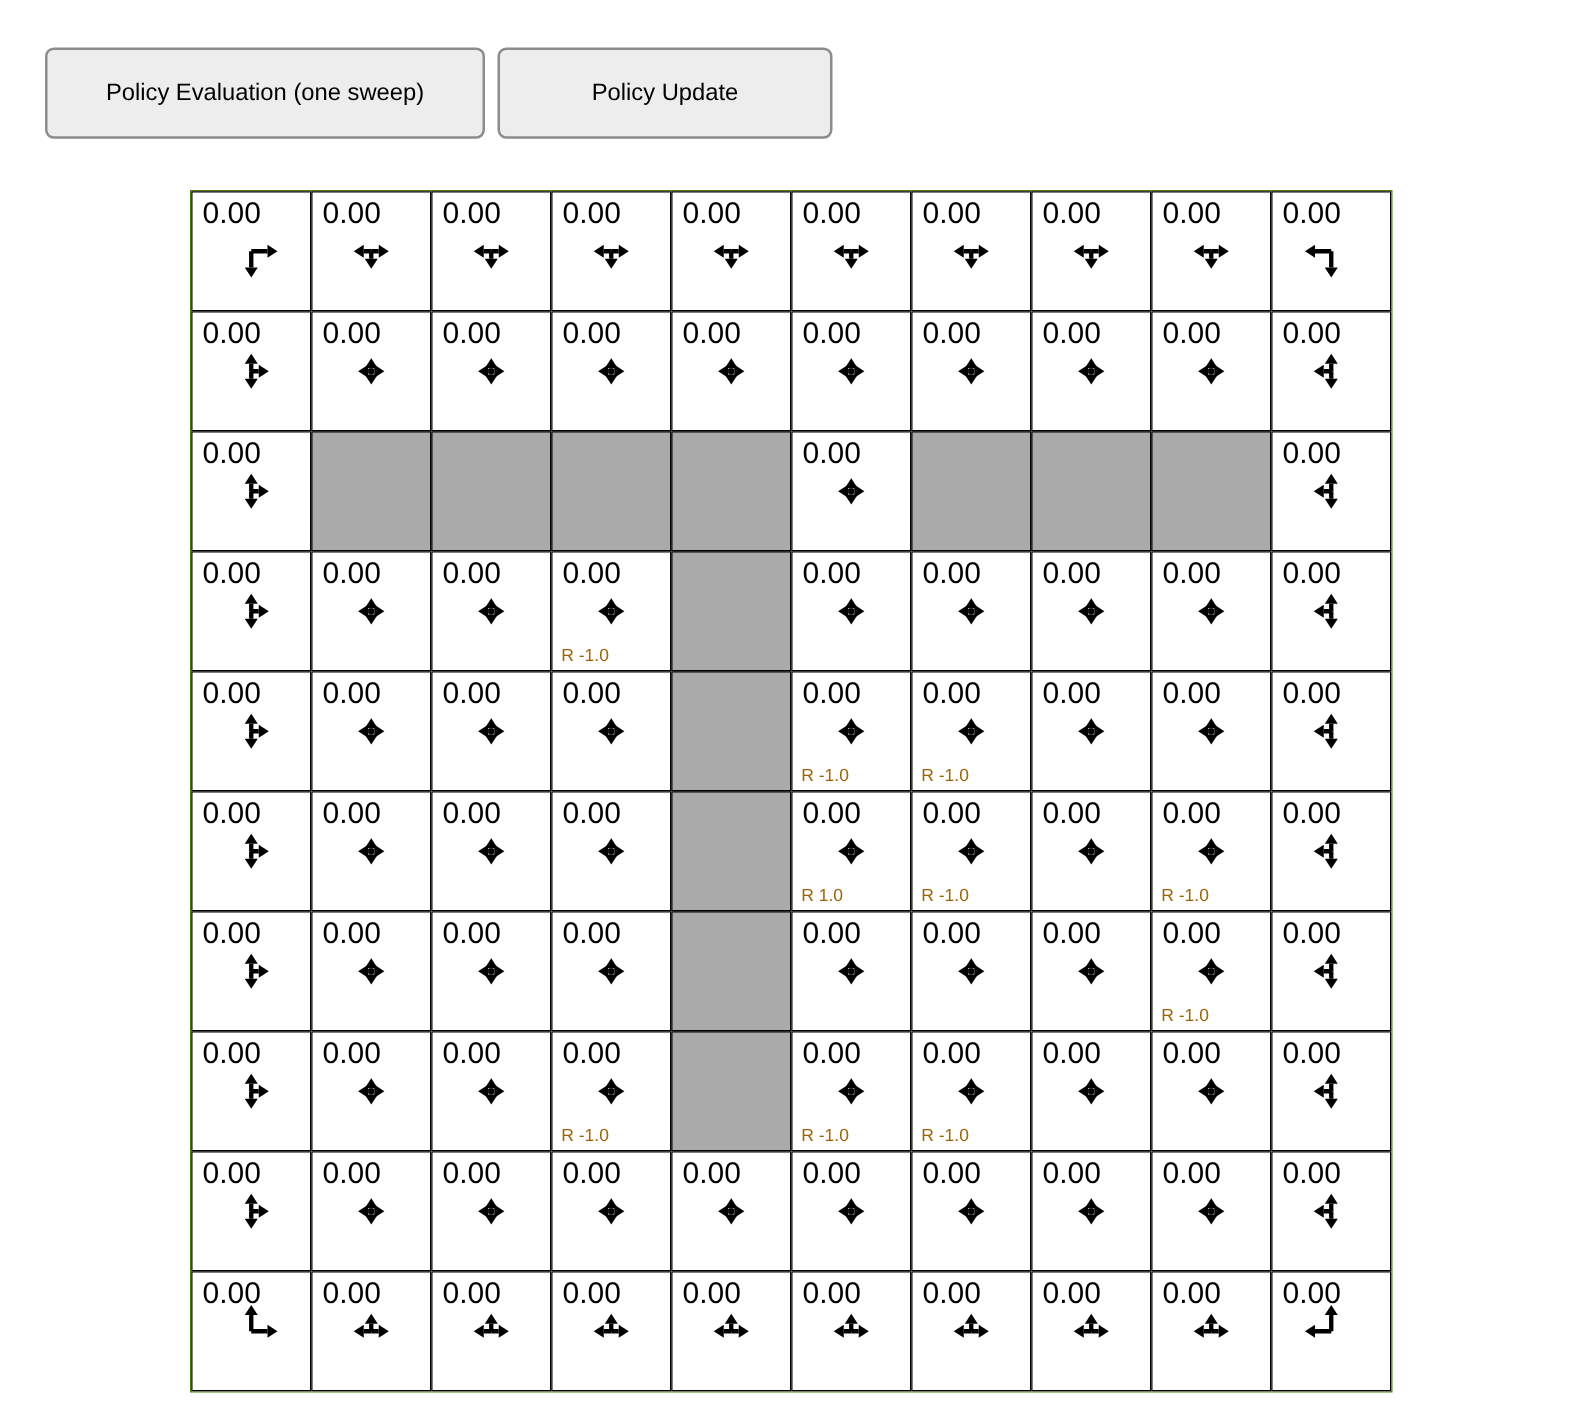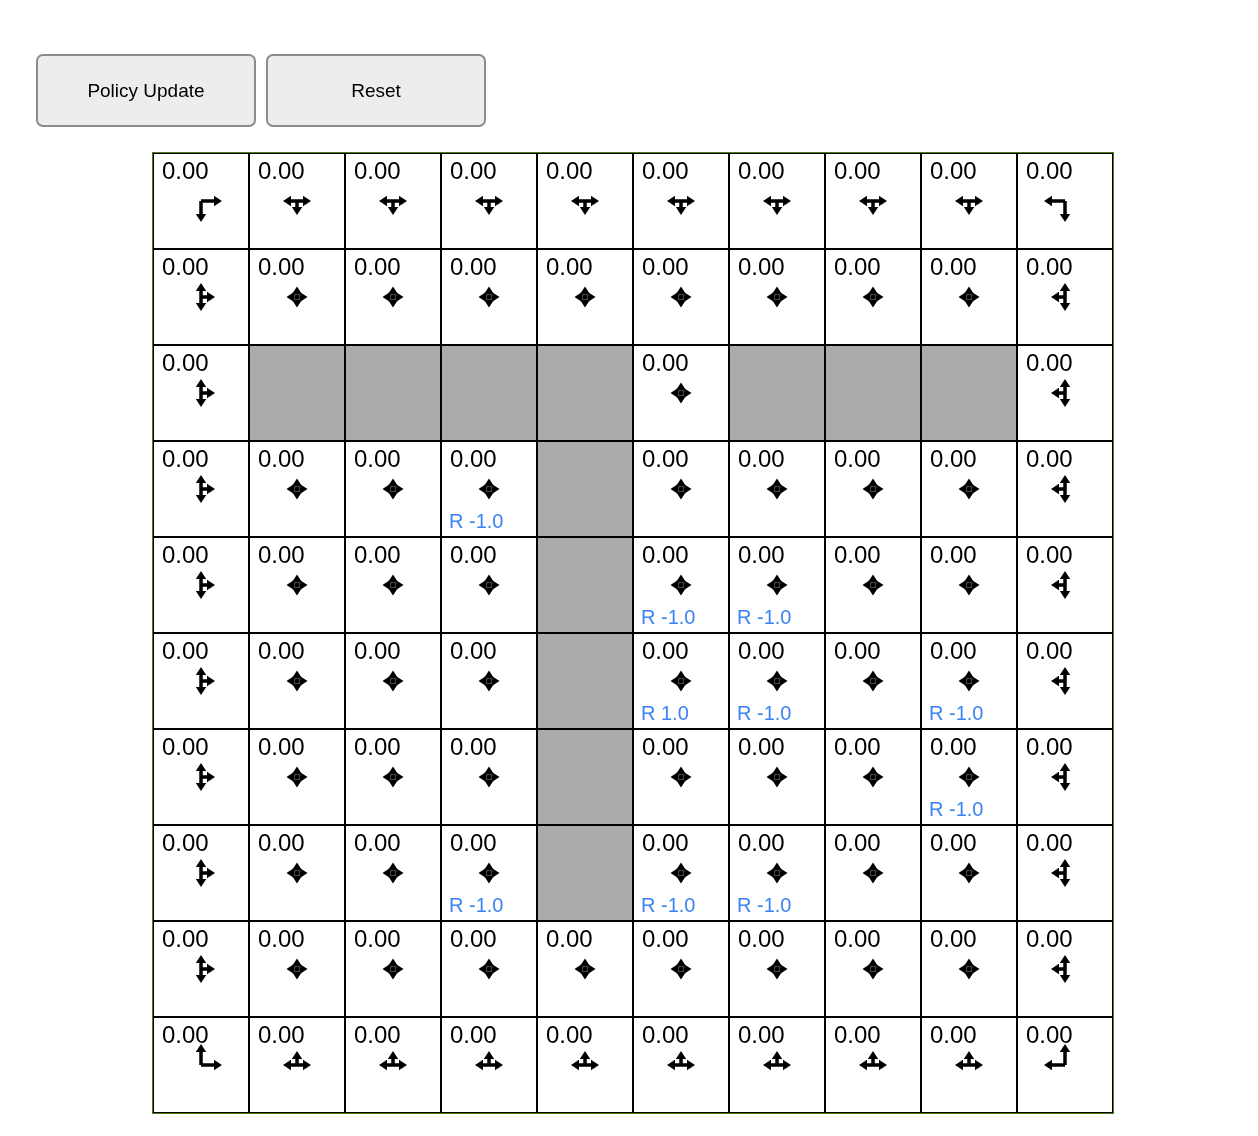--- a/index.html
+++ b/index.html
@@ -38,6 +38,7 @@
 <body>
 
 <div class="toolbar">
+  <button class="btn wide">Policy Evaluation (one sweep)</button>
   <button class="btn std">Policy Update</button>
   <button class="btn std">Reset</button>
 </div>

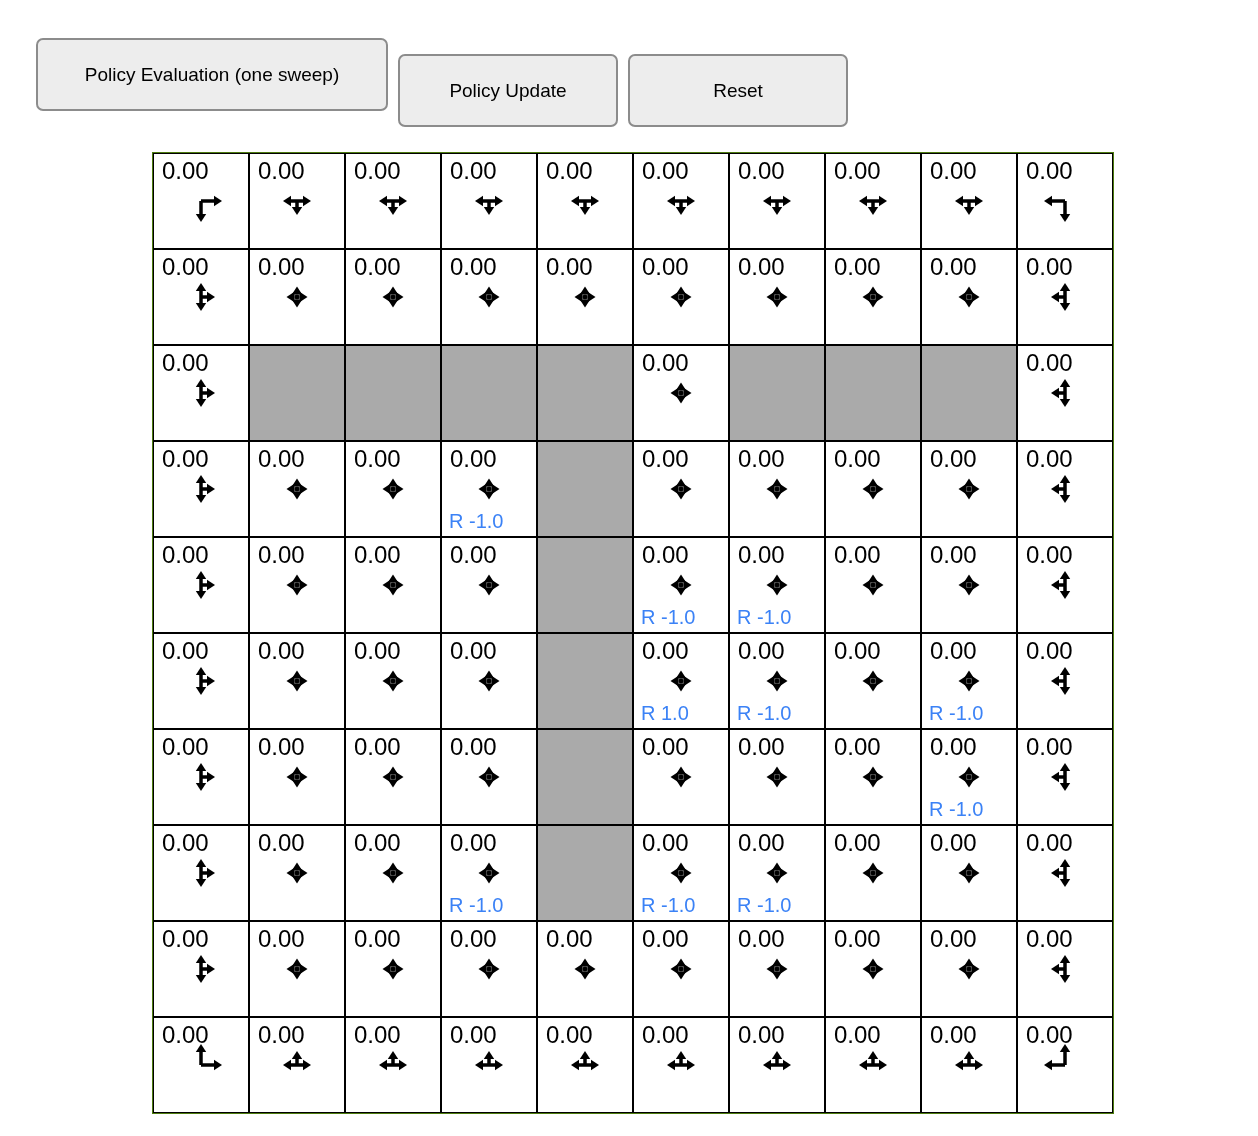--- a/index.html
+++ b/index.html
@@ -15,7 +15,7 @@
     padding:0 10px;box-sizing:border-box;cursor:pointer;white-space:nowrap;
   }
   .btn.wide{width:352px;}
-  .btn.std{width:220px;margin-top:16px;}
+  .btn.std{width:268px;}
   .board{
     position:absolute;left:152px;top:152px;
     display:grid;grid-template-columns:repeat(10,96px);grid-auto-rows:96px;

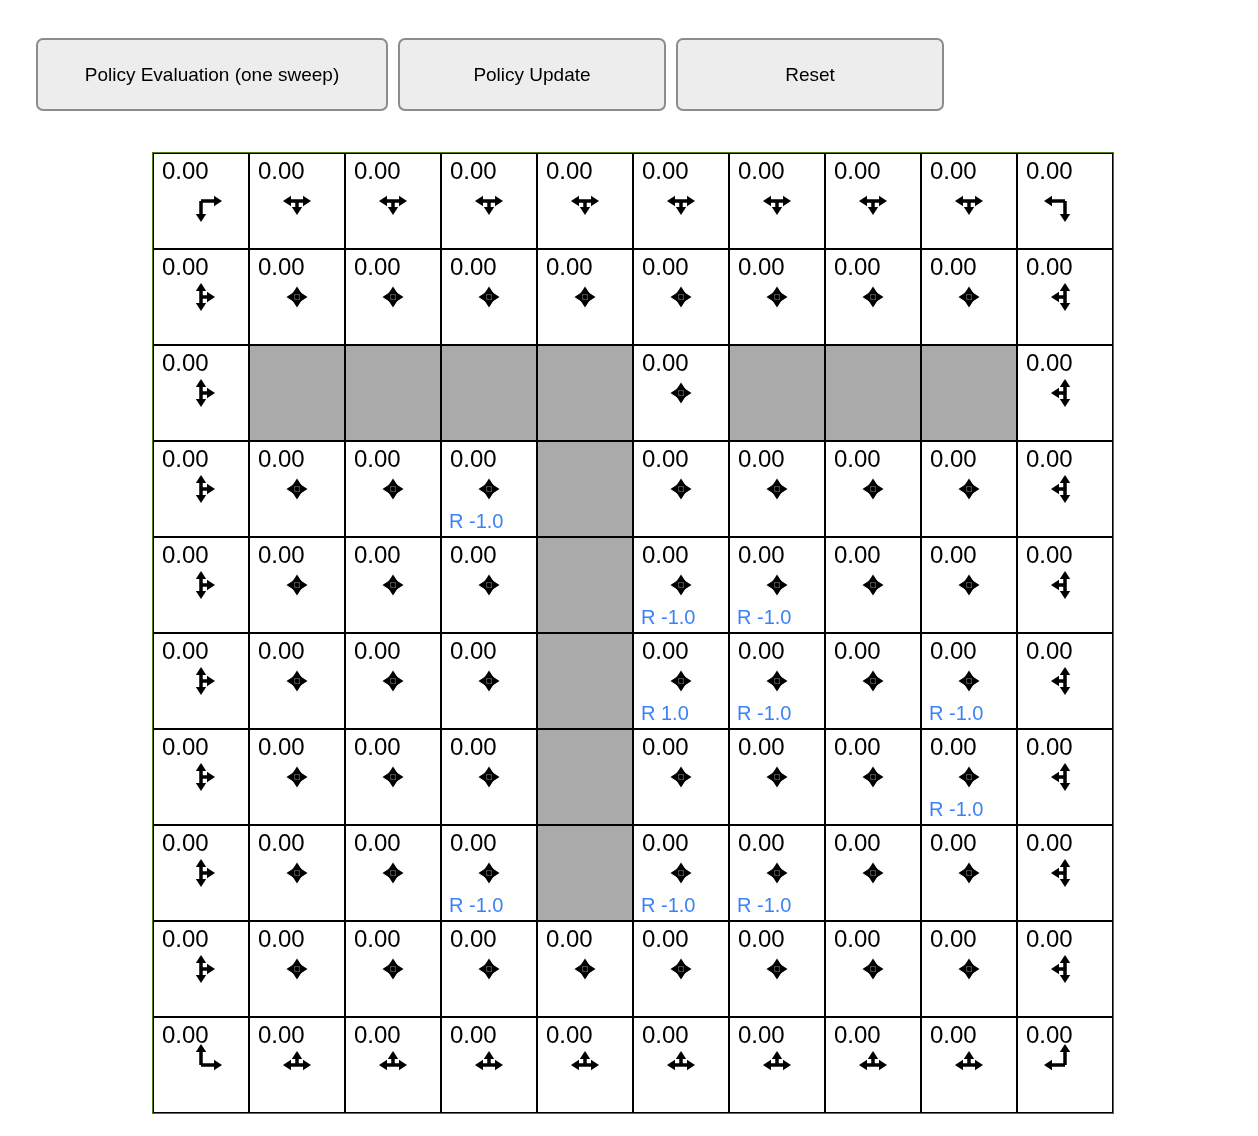--- a/index.html
+++ b/index.html
@@ -40,7 +40,6 @@
 <div class="toolbar">
   <button class="btn wide">Policy Evaluation (one sweep)</button>
   <button class="btn std">Policy Update</button>
-  <button class="btn std">Reset</button>
 </div>
 
 <div class="board" id="board">

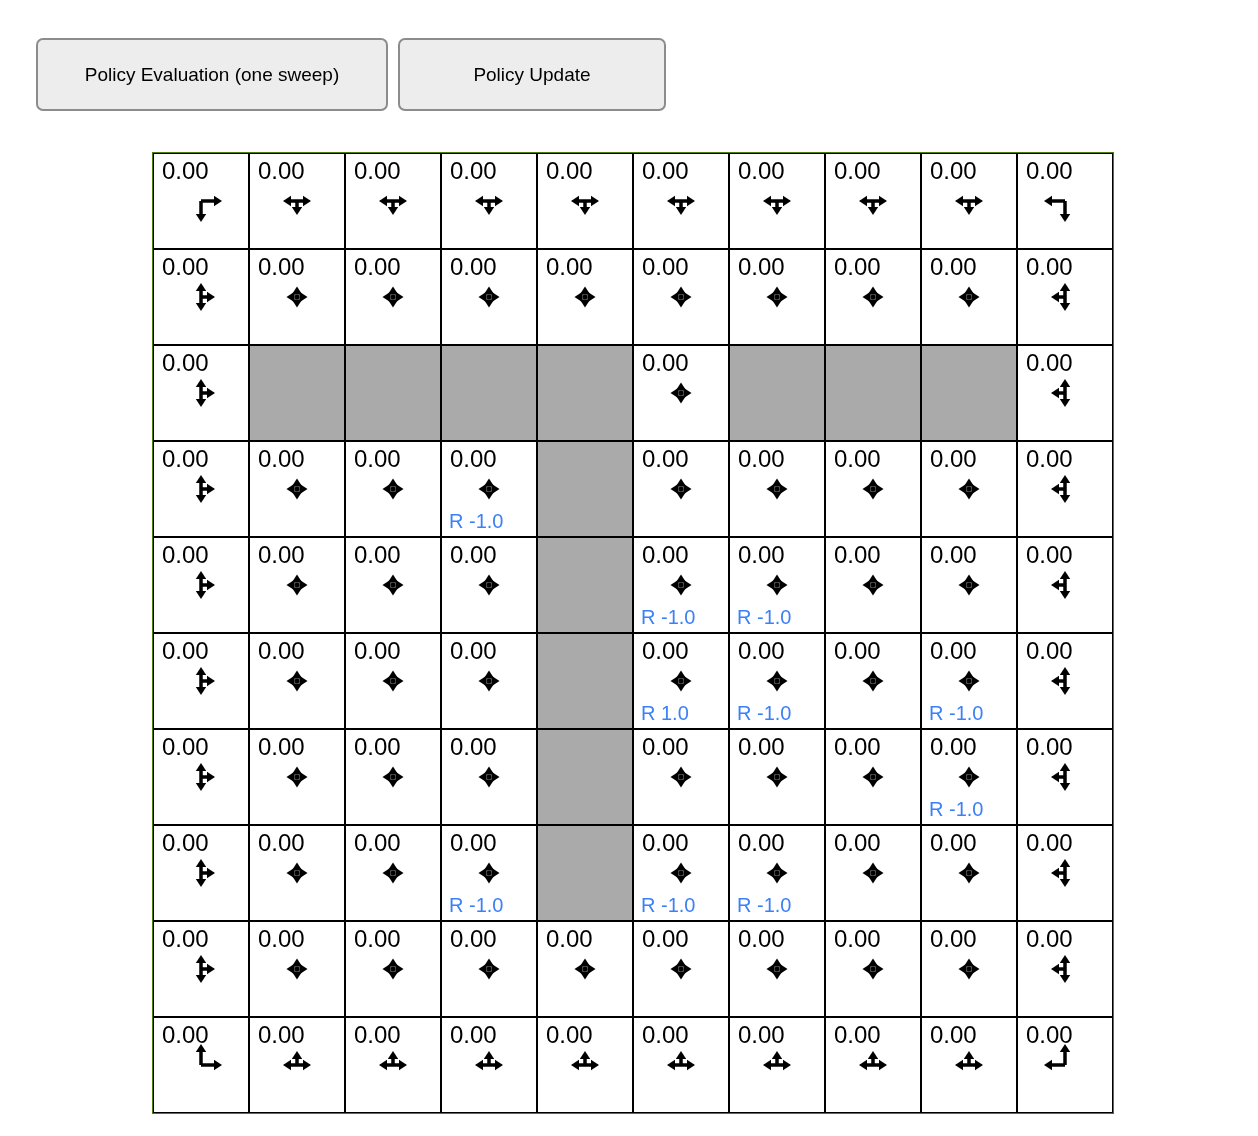--- a/index.html
+++ b/index.html
@@ -30,7 +30,7 @@
     letter-spacing:0;
   }
   .reward{
-    position:absolute;bottom:5px;left:7px;font-size:20px;line-height:1;color:#3b82f6;
+    position:absolute;bottom:5px;left:7px;font-size:14px;line-height:1;color:#a16207;
   }
   svg.arrows{position:absolute;left:0;top:0;pointer-events:none;}
 </style>

